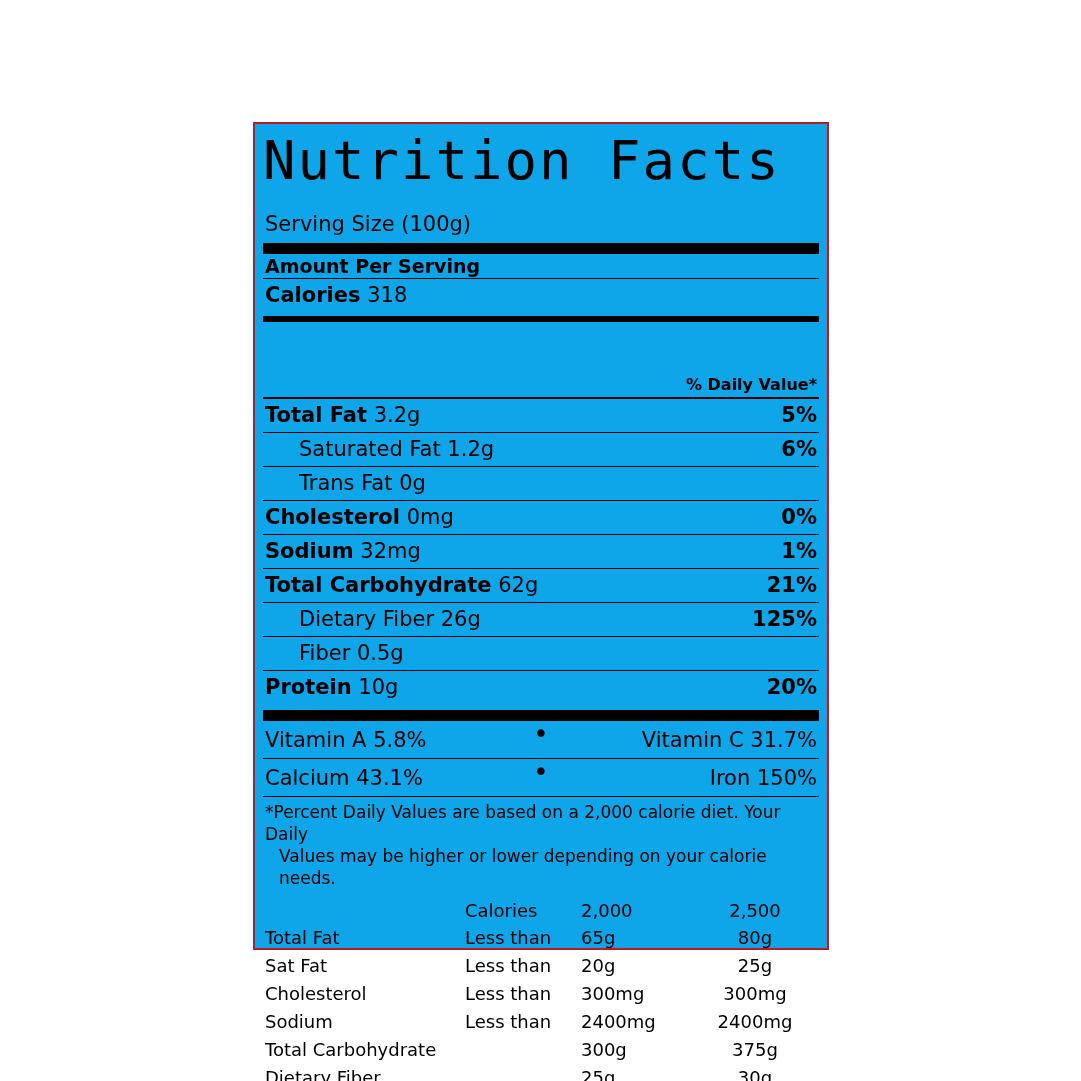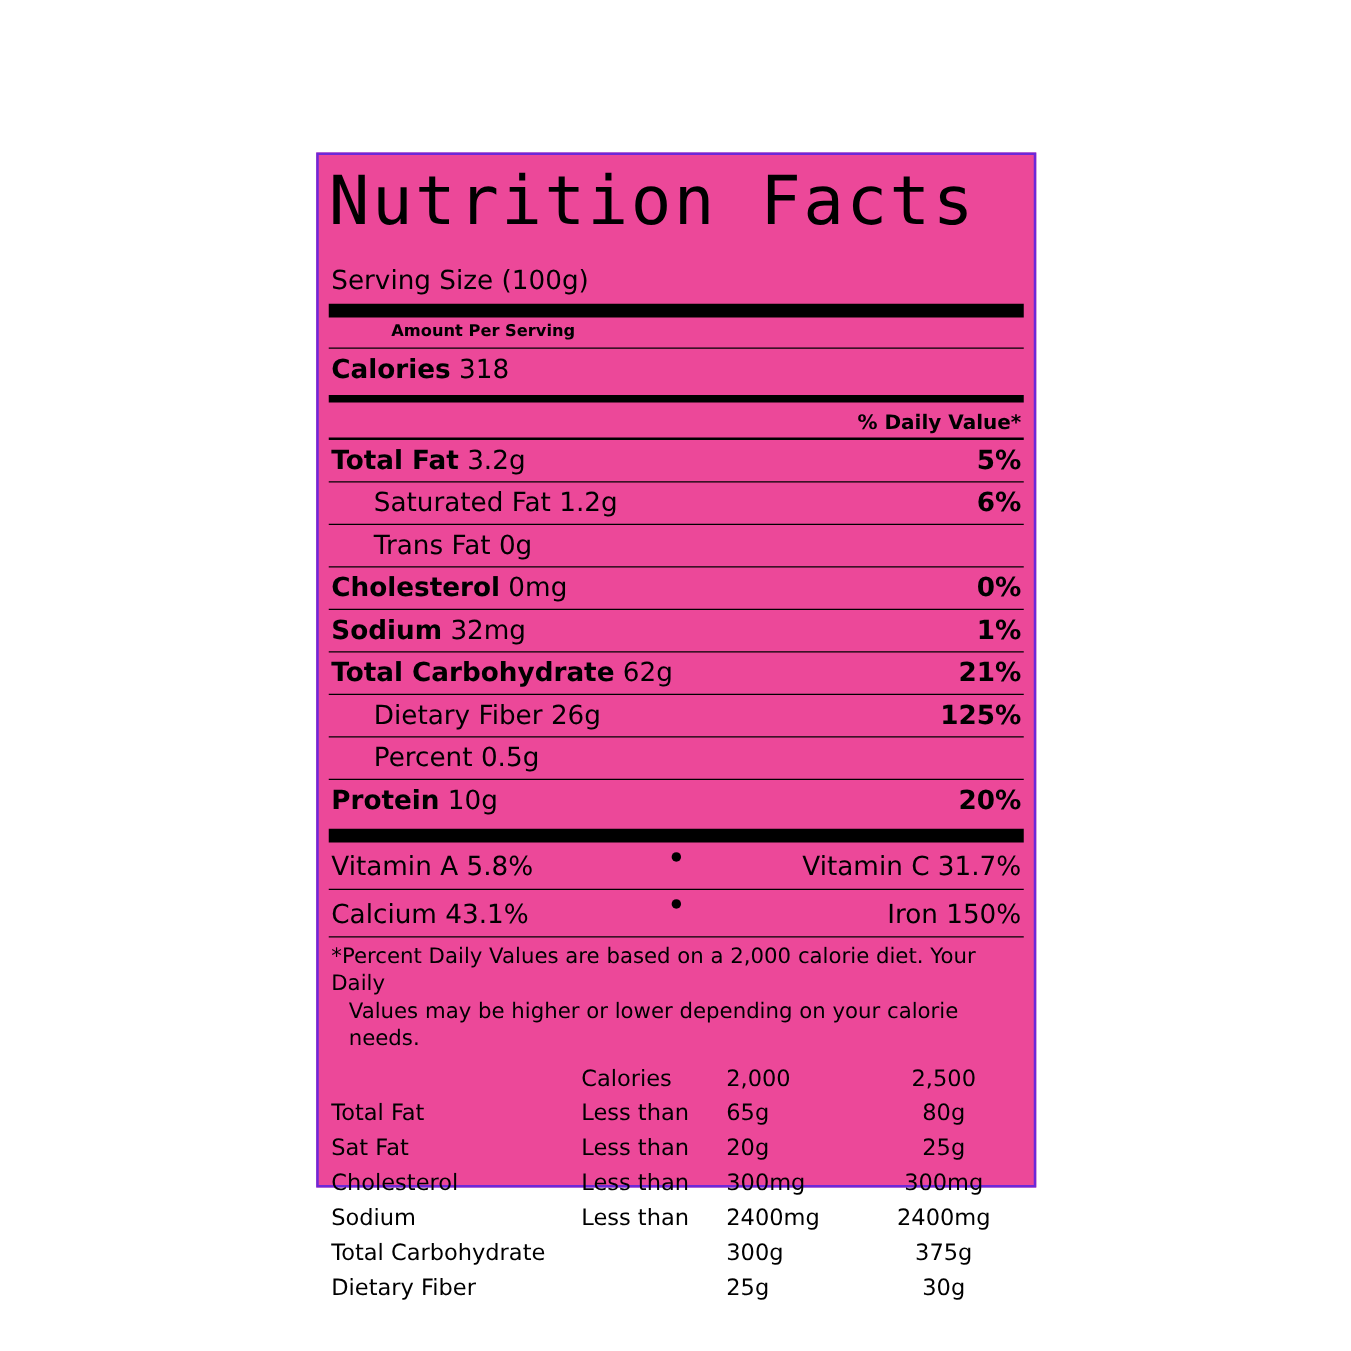--- a/index.html
+++ b/index.html
@@ -20,9 +20,9 @@
     top: 122px;
     width: 576px;
     height: 828px;
-    border: 2px solid #6d28d9;
+    border: 2px solid #b91c1c;
     box-sizing: border-box;
-    background: #ec4899;
+    background: #0ea5e9;
     padding: 0 8px;
   }
   .inner {

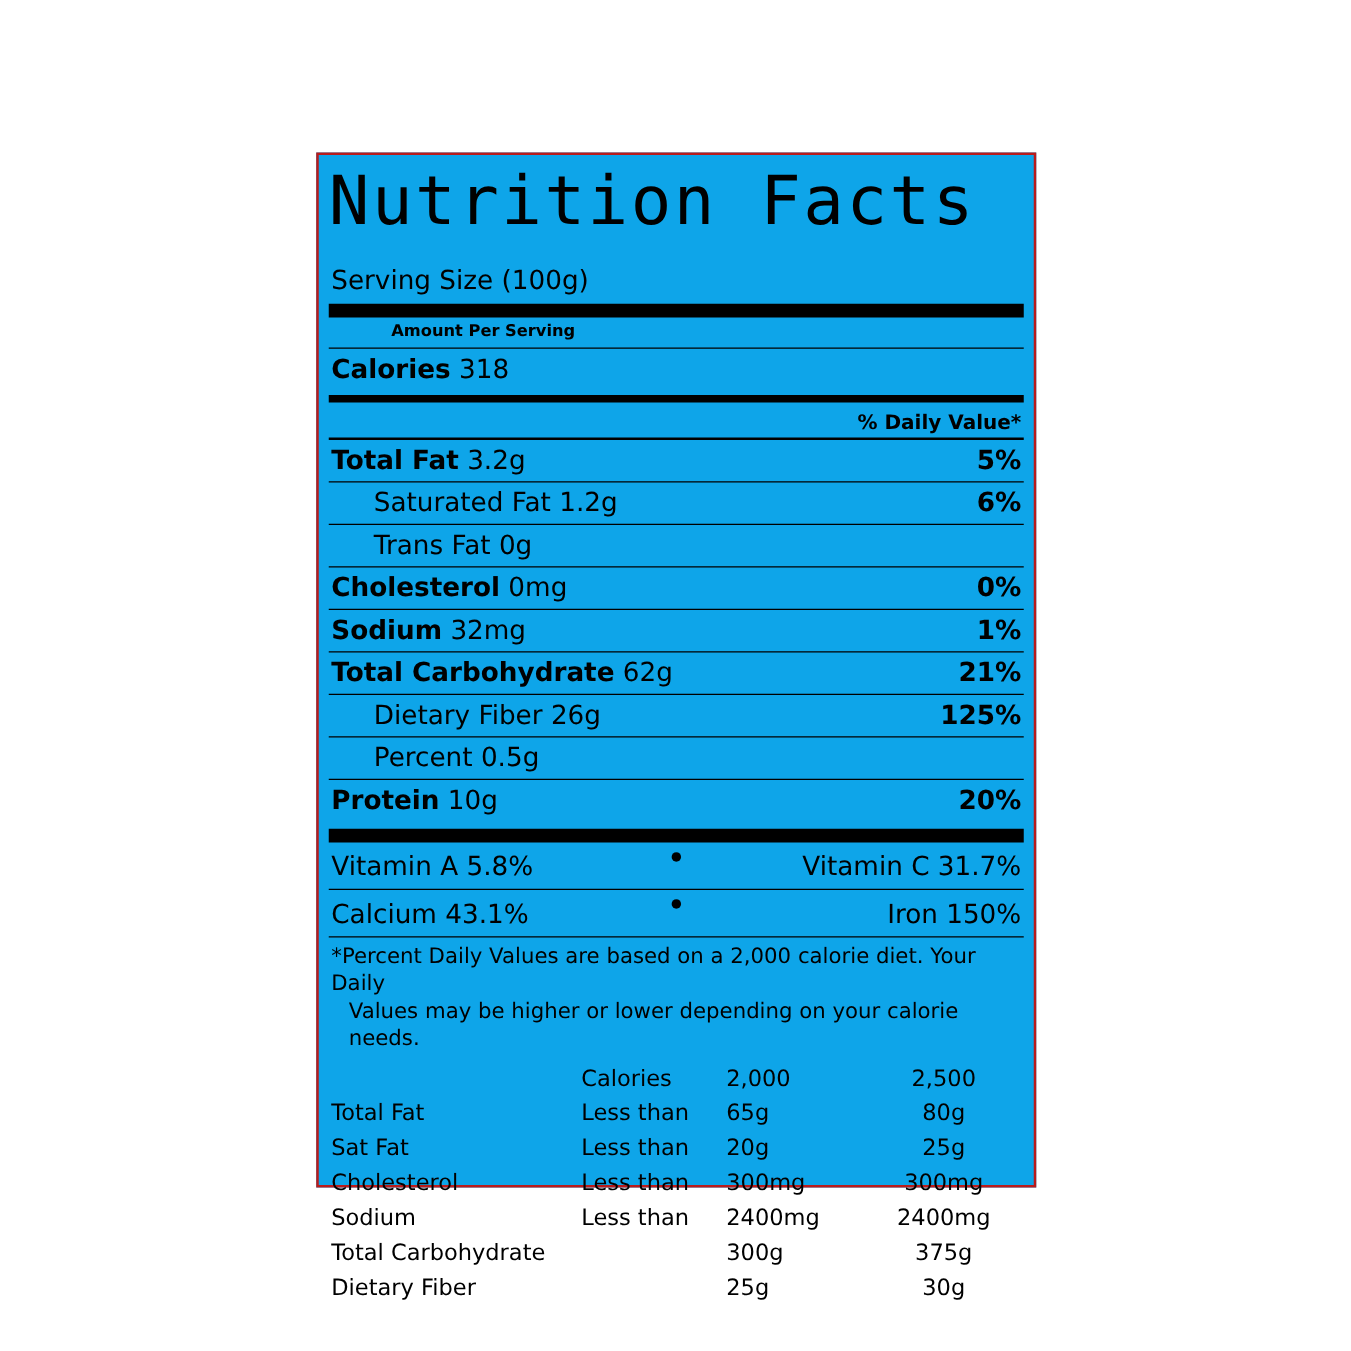--- a/index.html
+++ b/index.html
@@ -74,11 +74,10 @@
     padding: 3px 2px 3px 2px;
   }
   .row.small {
-    font-size: 13px;
+    font-size: 19px;
     line-height: 20px;
     font-weight: bold;
     padding: 2px 2px;
-    margin-left: 48px;
   }
   .row .name b { font-weight: bold; }
   .row .val { font-weight: bold; font-size: 21px; }

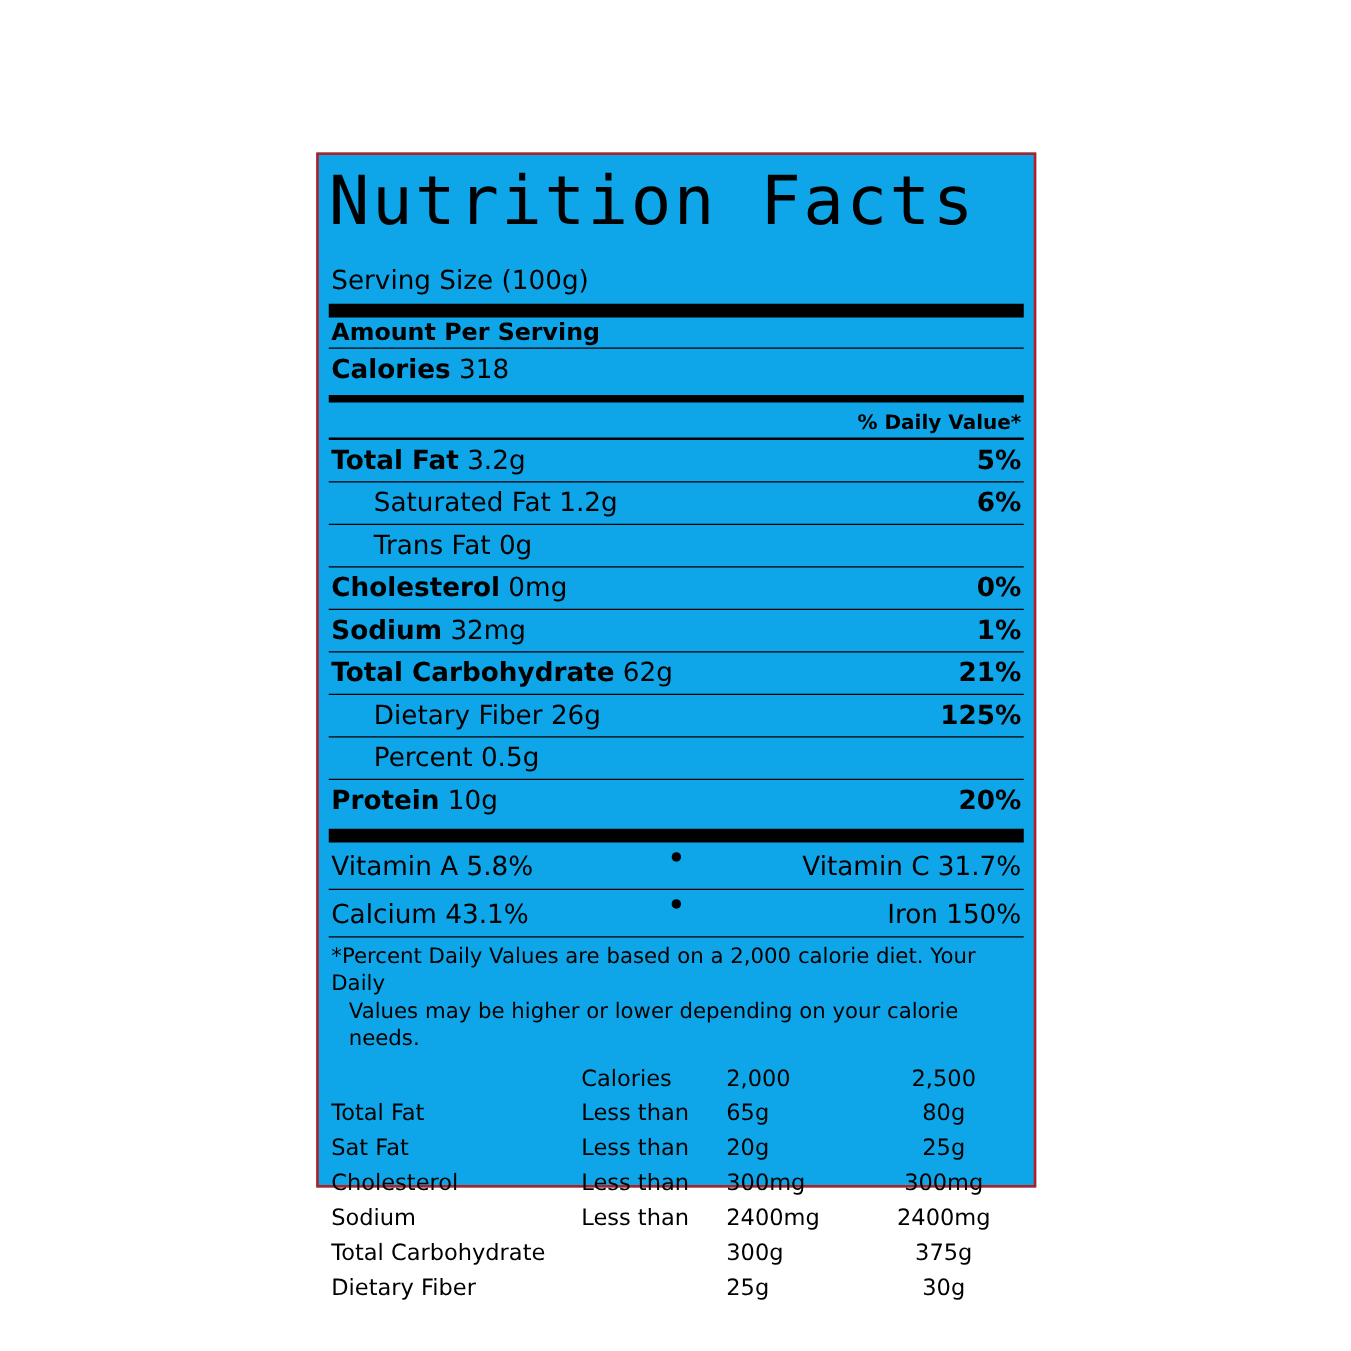--- a/index.html
+++ b/index.html
@@ -88,6 +88,7 @@
     font-size: 16px;
     font-weight: bold;
     padding: 6px 2px 3px 0;
+    margin-top: 47px;
   }
 
   .vitamins {

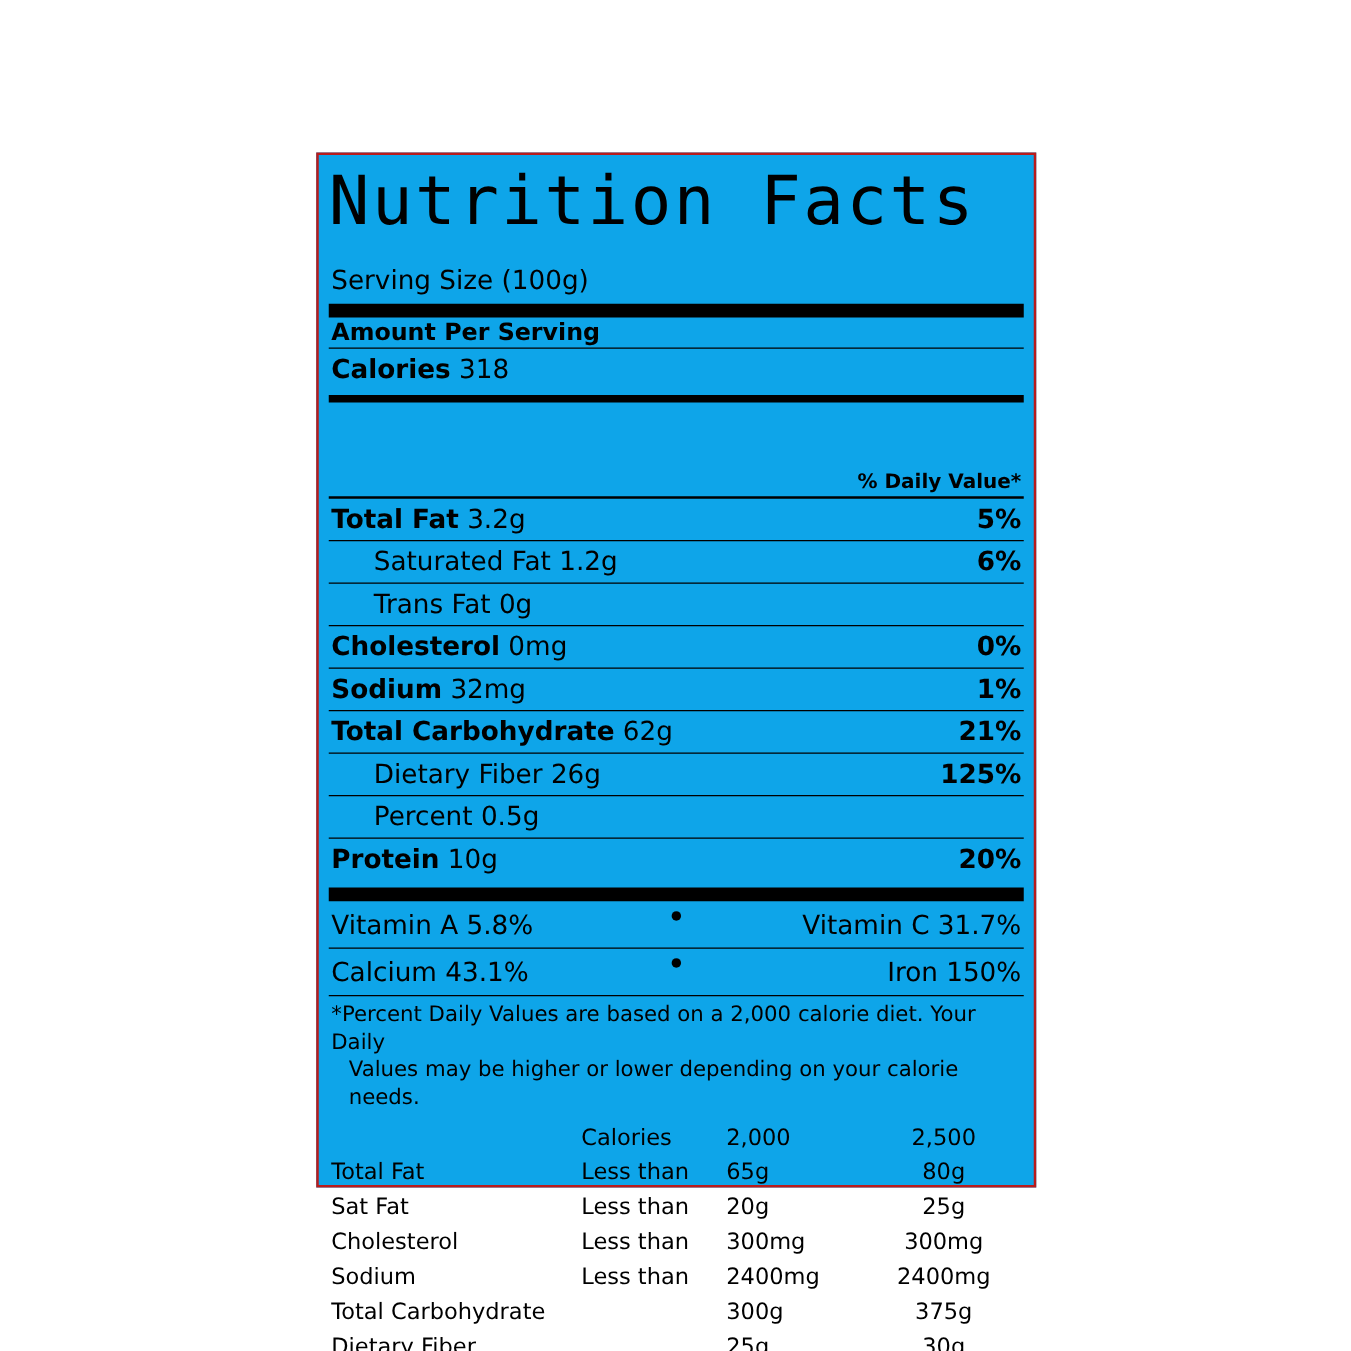--- a/index.html
+++ b/index.html
@@ -210,7 +210,7 @@
     <div class="rule"></div>
 
     <div class="row indent">
-      <span class="name"><span>Percent</span>&nbsp;<span>0.5g</span></span>
+      <span class="name"><span>Fiber</span>&nbsp;<span>0.5g</span></span>
       <span class="val"></span>
     </div>
     <div class="rule"></div>

